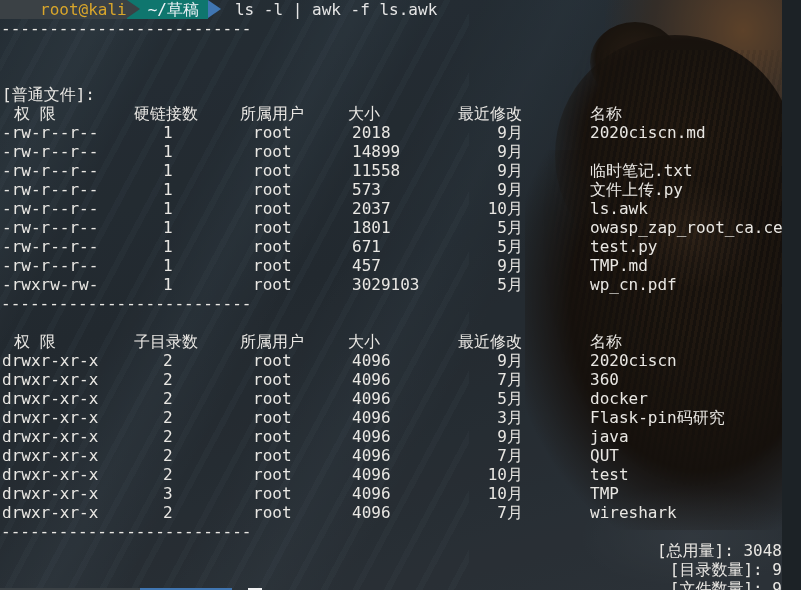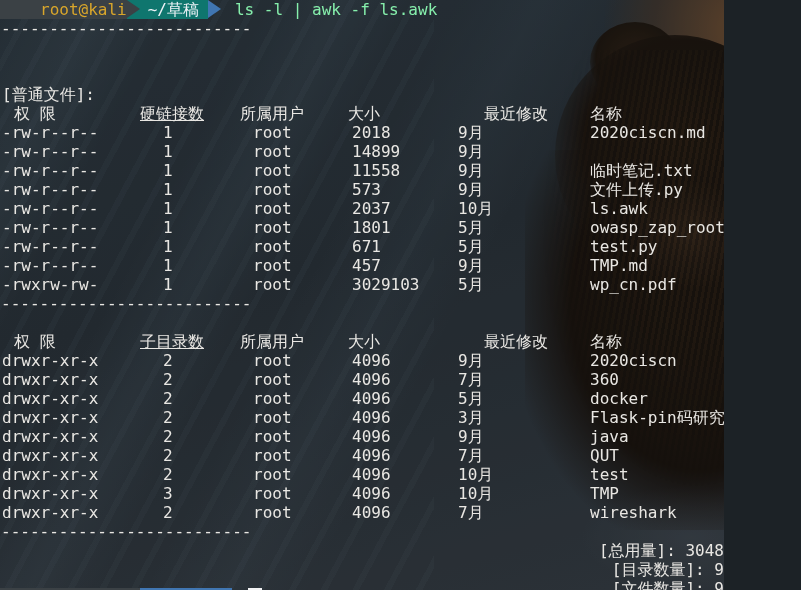--- a/index.html
+++ b/index.html
@@ -4,7 +4,7 @@
 <style>
   html,body{margin:0;padding:0;background:#1c2226;}
   .screen{
-    position:relative;width:724px;height:590px;overflow:hidden;
+    position:relative;width:782px;height:590px;overflow:hidden;
     font-family:"DejaVu Sans Mono","Liberation Mono",monospace;
     font-size:16px;color:#e9e7e3;
   }

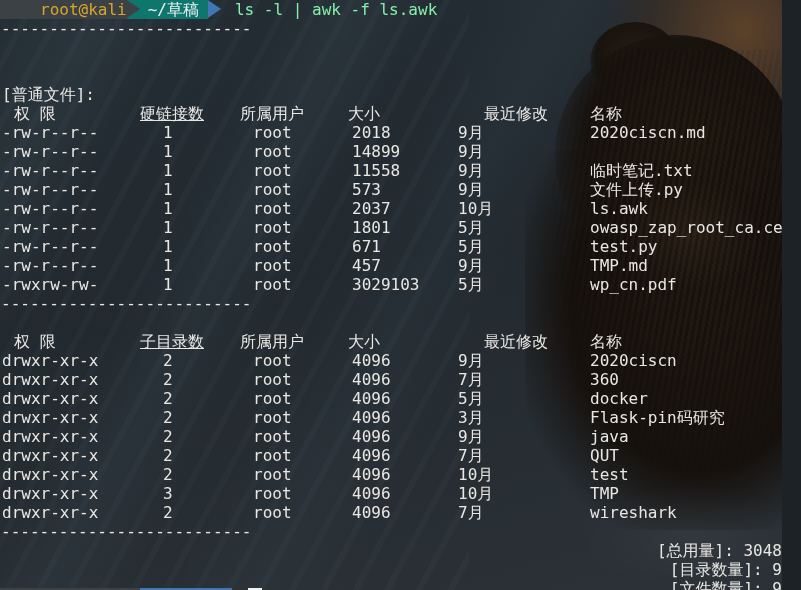--- a/index.html
+++ b/index.html
@@ -57,7 +57,7 @@
   .tri{width:0;height:0;border-top:9.5px solid transparent;border-bottom:9.5px solid transparent;}
   .tri-dark{border-left:13px solid #3b4145;margin-right:8px;}
   .tri-blue{border-left:13px solid #4076b2;}
-  .pcmd{margin-left:14px;color:#86efac;}
+  .pcmd{margin-left:14px;color:#e5e5e5;}
   
   .next-prompt{position:absolute;left:0;bottom:0;height:2px;width:801px;z-index:6;}
   .np-seg1{position:absolute;left:0;top:0;width:140px;height:2px;background:#3b4145;}

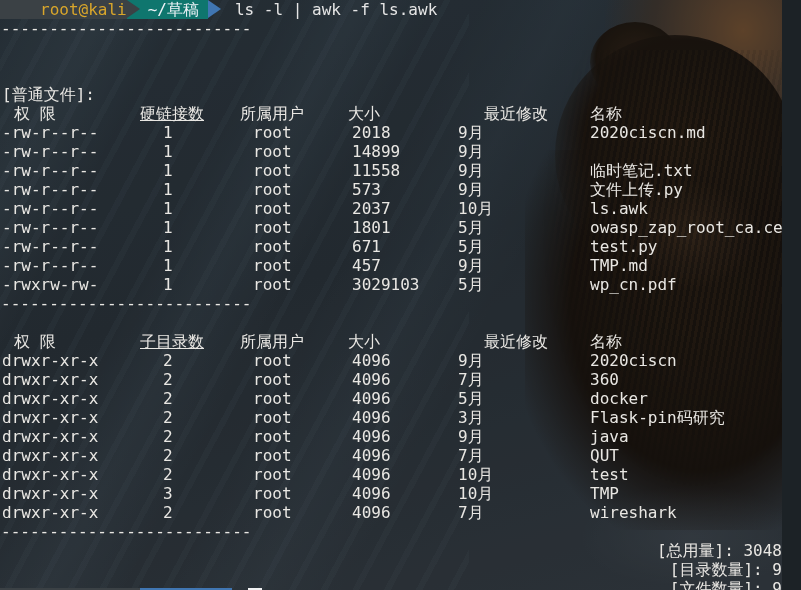--- a/index.html
+++ b/index.html
@@ -42,7 +42,7 @@
   .line{position:relative;height:19px;line-height:19px;white-space:pre;}
   .cell{position:absolute;top:0;white-space:pre;}
   .c1{left:2px;text-align:right;}   .c1h{left:14px;text-align:center;}
-  .c2{left:163px;} .c2h{left:140px;text-decoration:underline;}
+  .c2{left:163px;} .c2h{left:134px;}
   .c3{left:253px;} .c3h{left:240px;}
   .c4{left:352px;} .c4h{left:348px;}
   .c5{left:458px;width:65px;} .c5h{left:484px;width:auto;text-align:center;}

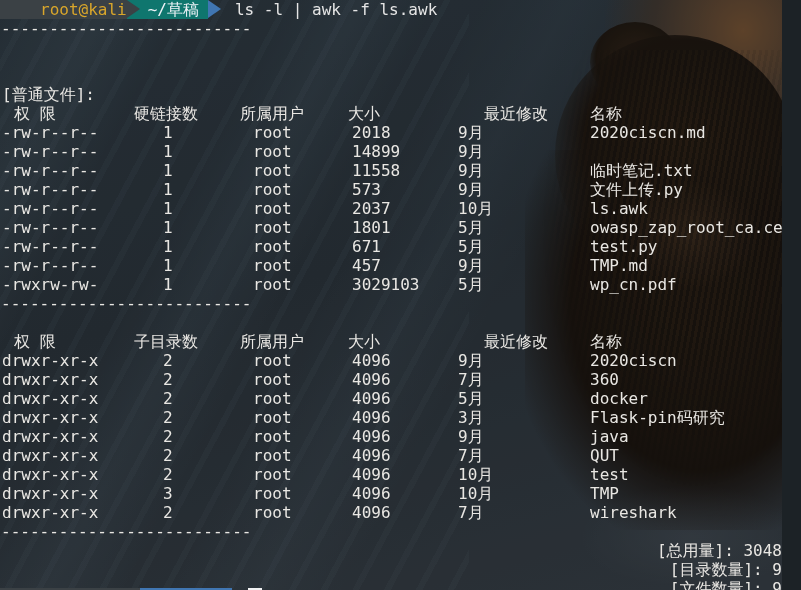--- a/index.html
+++ b/index.html
@@ -45,7 +45,7 @@
   .c2{left:163px;} .c2h{left:134px;}
   .c3{left:253px;} .c3h{left:240px;}
   .c4{left:352px;} .c4h{left:348px;}
-  .c5{left:458px;width:65px;} .c5h{left:484px;width:auto;text-align:center;}
+  .c5{left:458px;width:65px;} .c5h{left:458px;width:auto;text-align:center;}
   .c6{left:590px;}
   .sep{padding-left:1px;letter-spacing:0;}
   .title{padding-left:2px;margin-top:28px;}

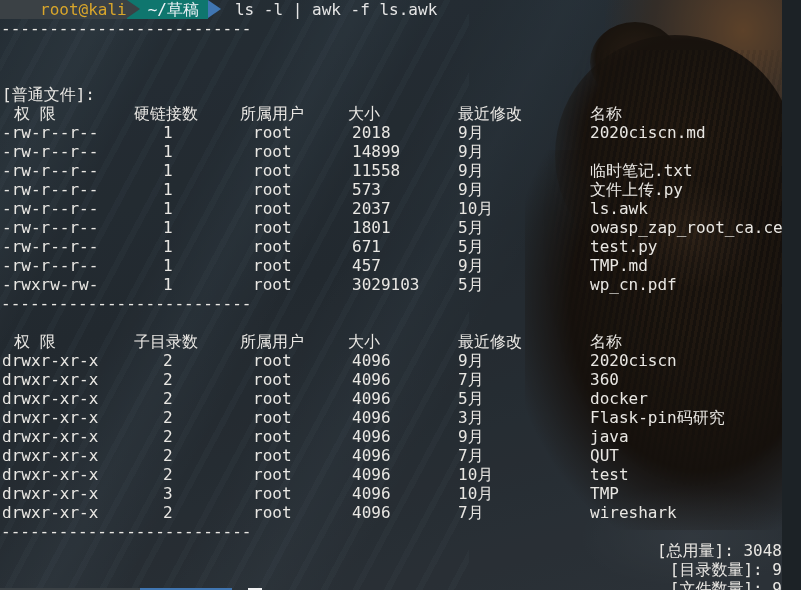--- a/index.html
+++ b/index.html
@@ -45,7 +45,7 @@
   .c2{left:163px;} .c2h{left:134px;}
   .c3{left:253px;} .c3h{left:240px;}
   .c4{left:352px;} .c4h{left:348px;}
-  .c5{left:458px;width:65px;} .c5h{left:458px;width:auto;text-align:center;}
+  .c5{left:458px;width:65px;text-align:right;} .c5h{left:458px;width:auto;text-align:center;}
   .c6{left:590px;}
   .sep{padding-left:1px;letter-spacing:0;}
   .title{padding-left:2px;margin-top:28px;}

